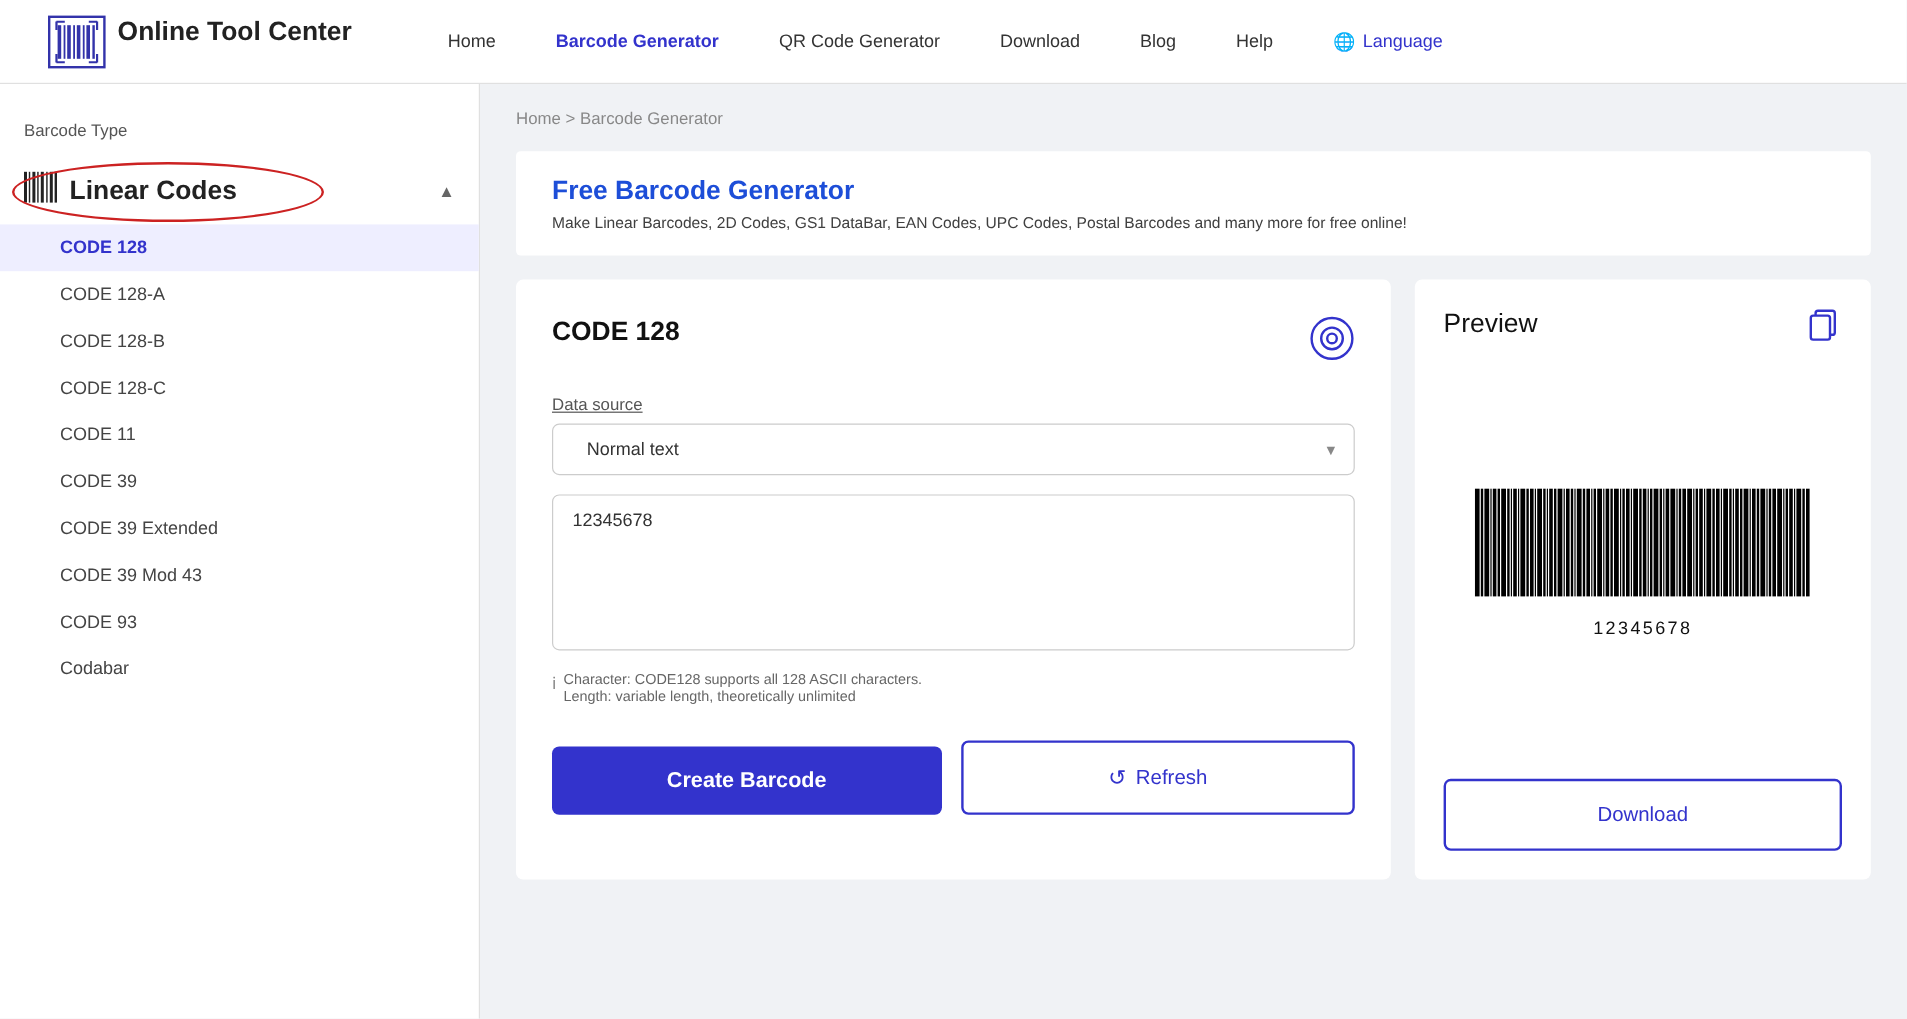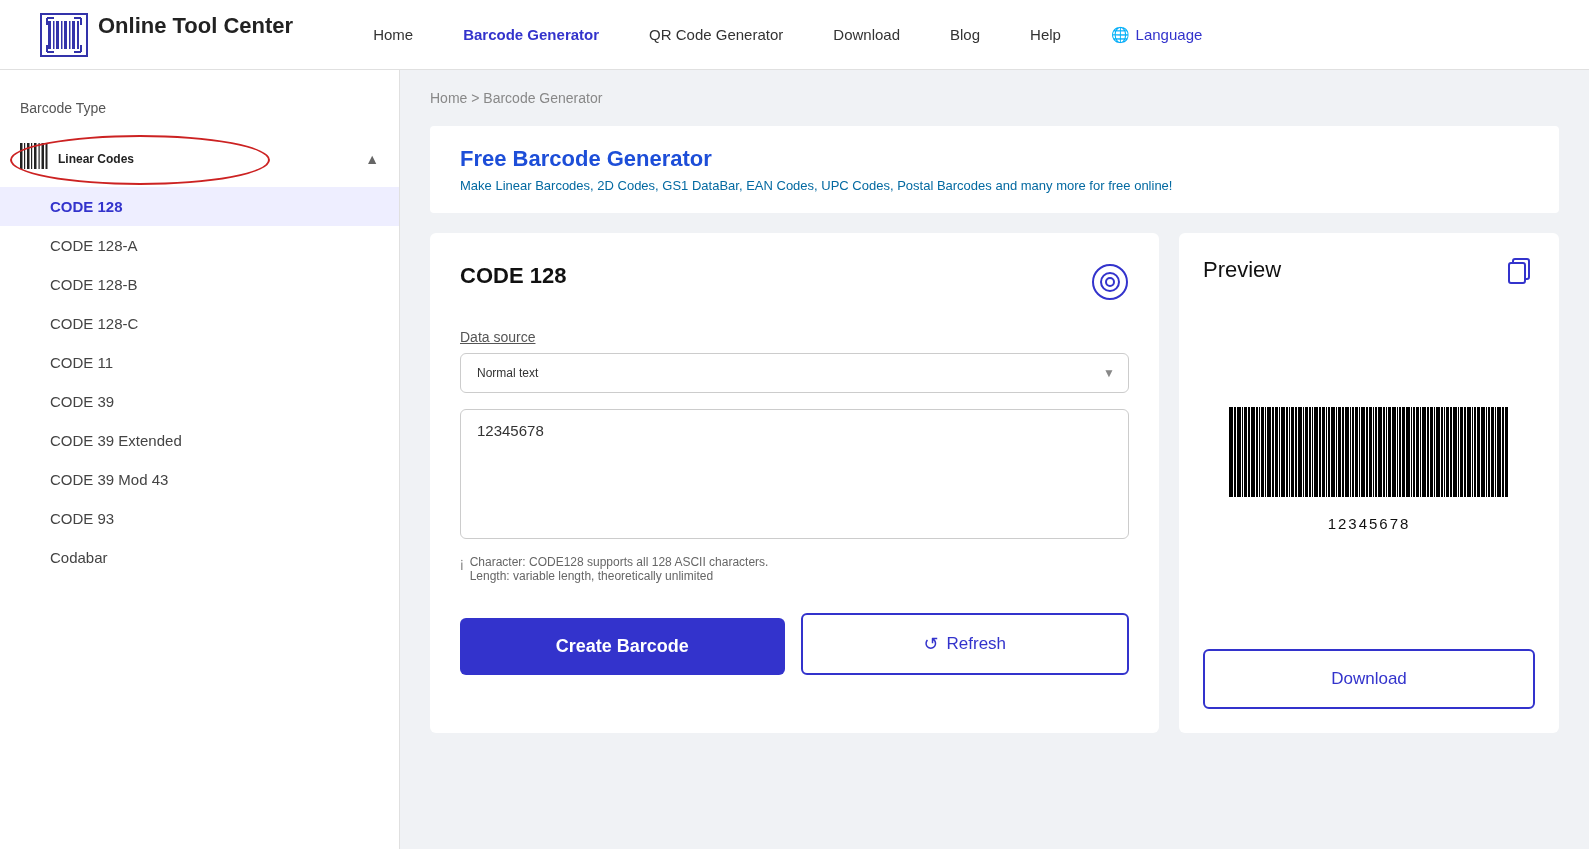--- a/index.html
+++ b/index.html
@@ -103,7 +103,7 @@
       pointer-events: none;
     }
     .group-label {
-      font-size: 12px;
+      font-size: 22px;
       font-weight: bold;
       color: #222;
     }

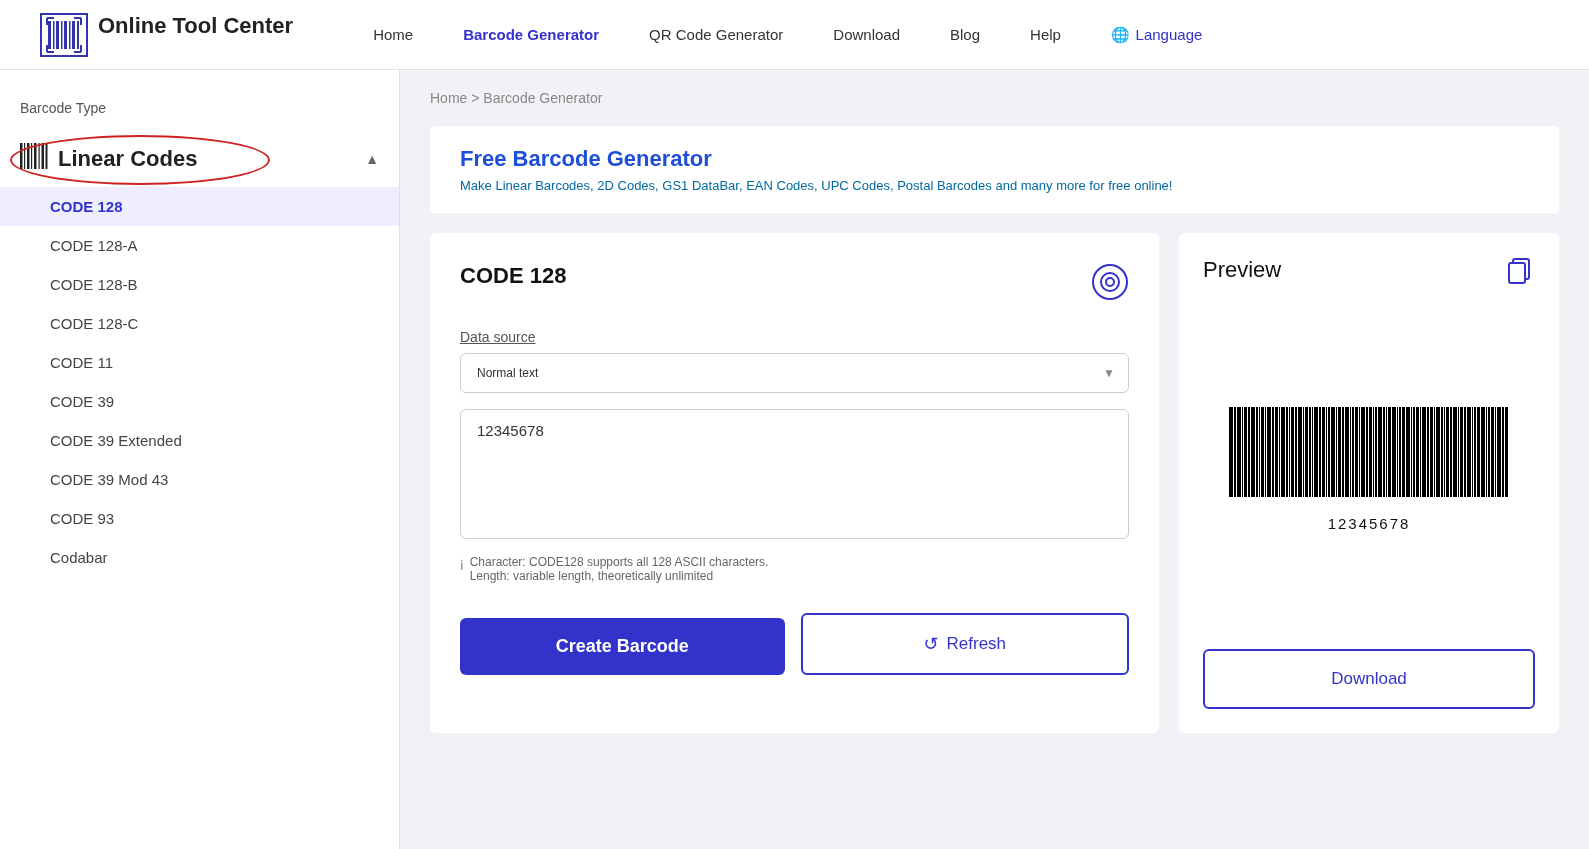--- a/index.html
+++ b/index.html
@@ -157,7 +157,7 @@
     }
     .page-subtitle {
       font-size: 13px;
-      color: #0369a1;
+      color: #404040;
     }
 
     .content-area {

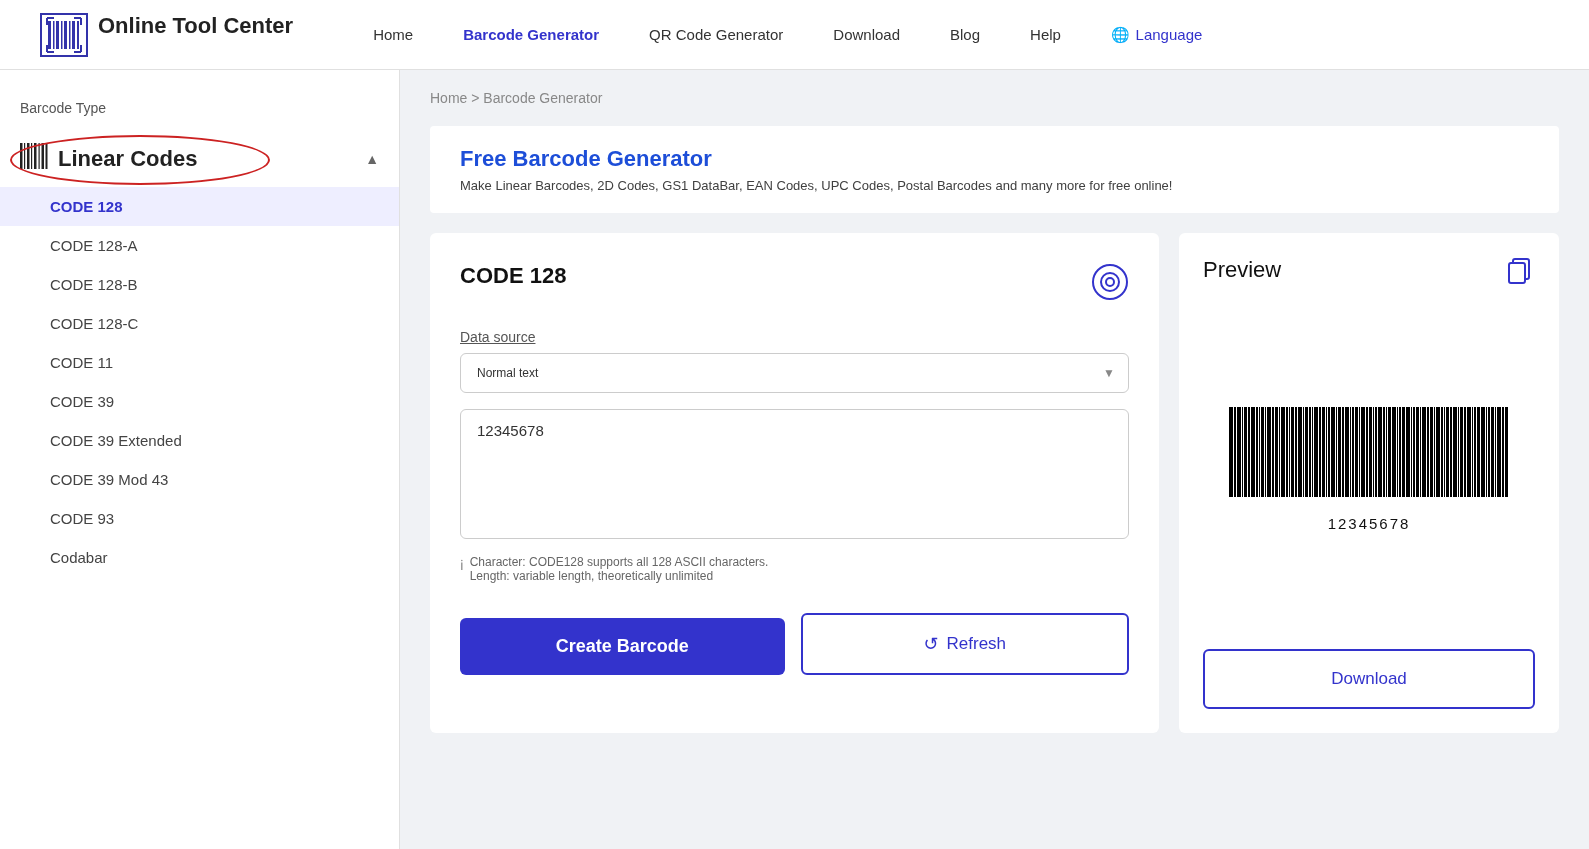--- a/index.html
+++ b/index.html
@@ -192,10 +192,10 @@
     }
     .select-box {
       width: 100%;
-      padding: 12px 16px;
+      padding: 12px 28px;
       border: 1px solid #ccc;
       border-radius: 6px;
-      font-size: 12px;
+      font-size: 15px;
       color: #333;
       background: #fff;
       appearance: none;

